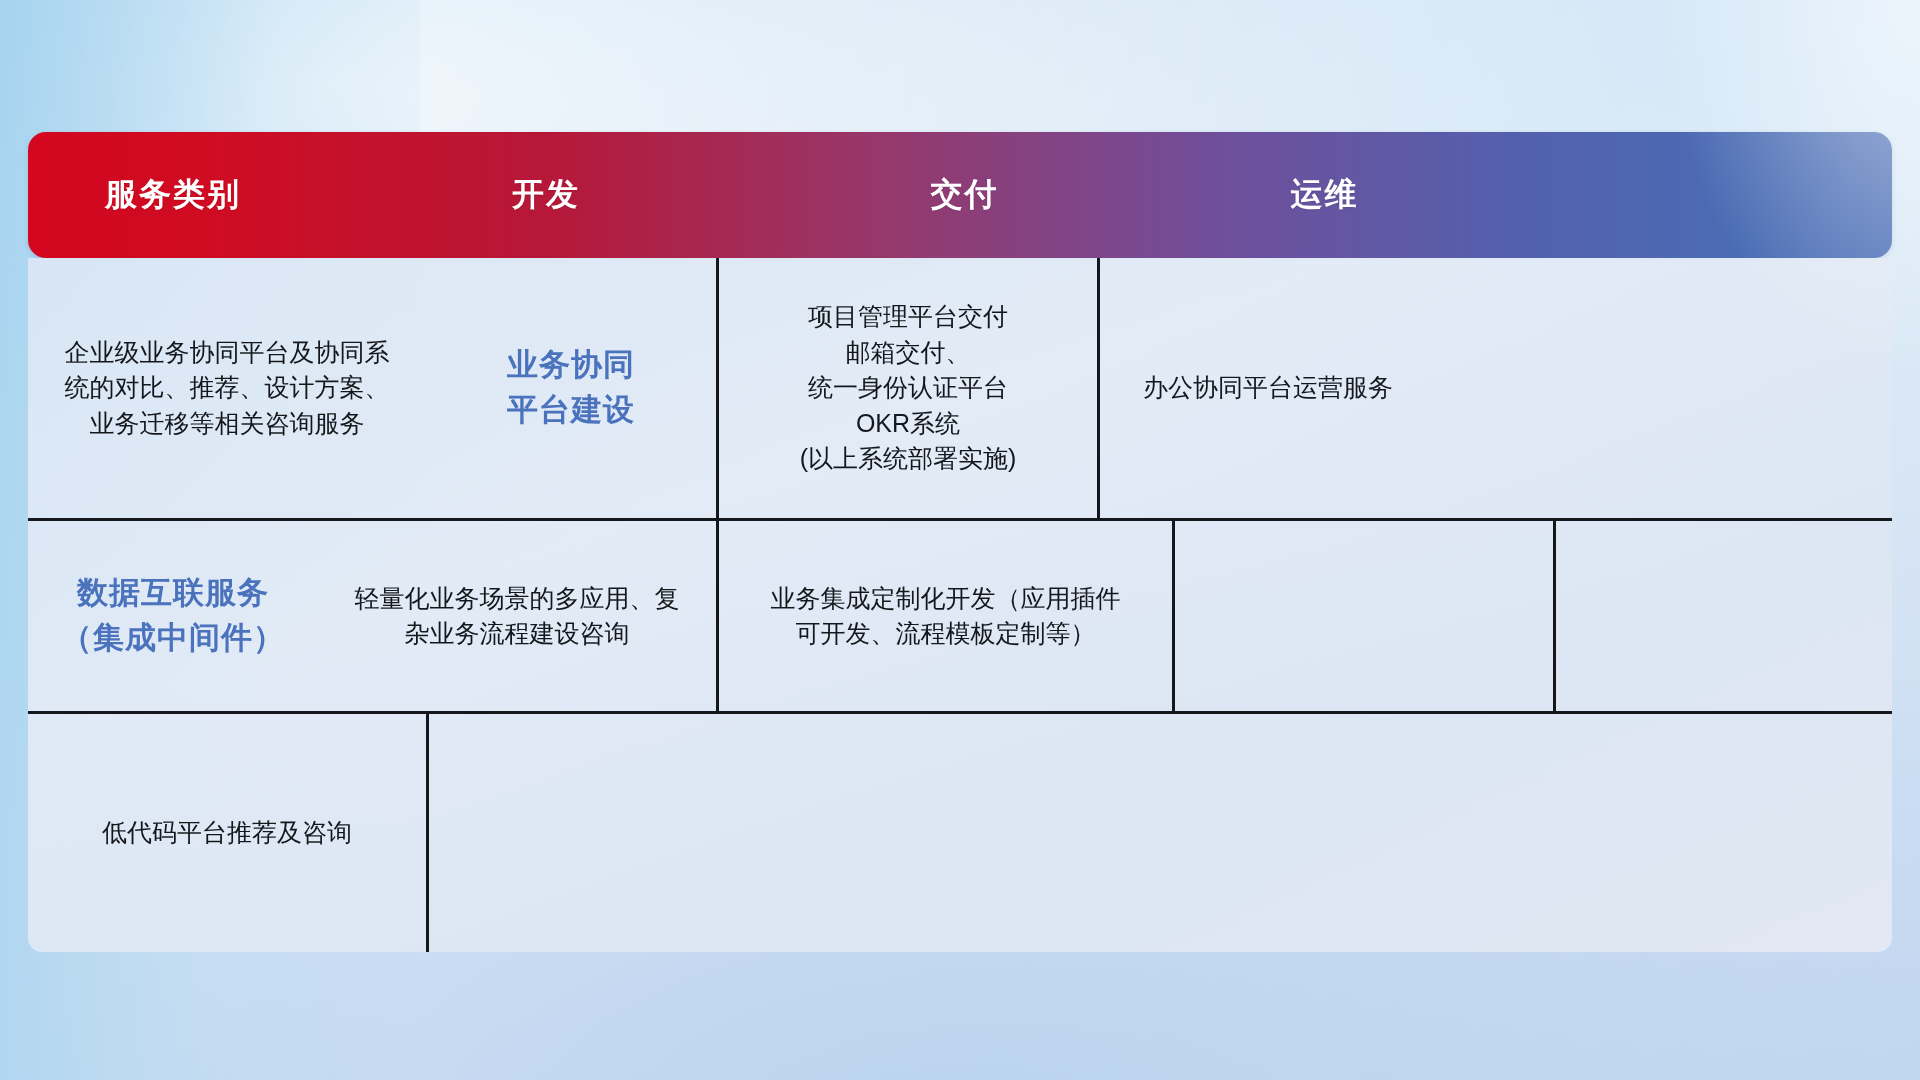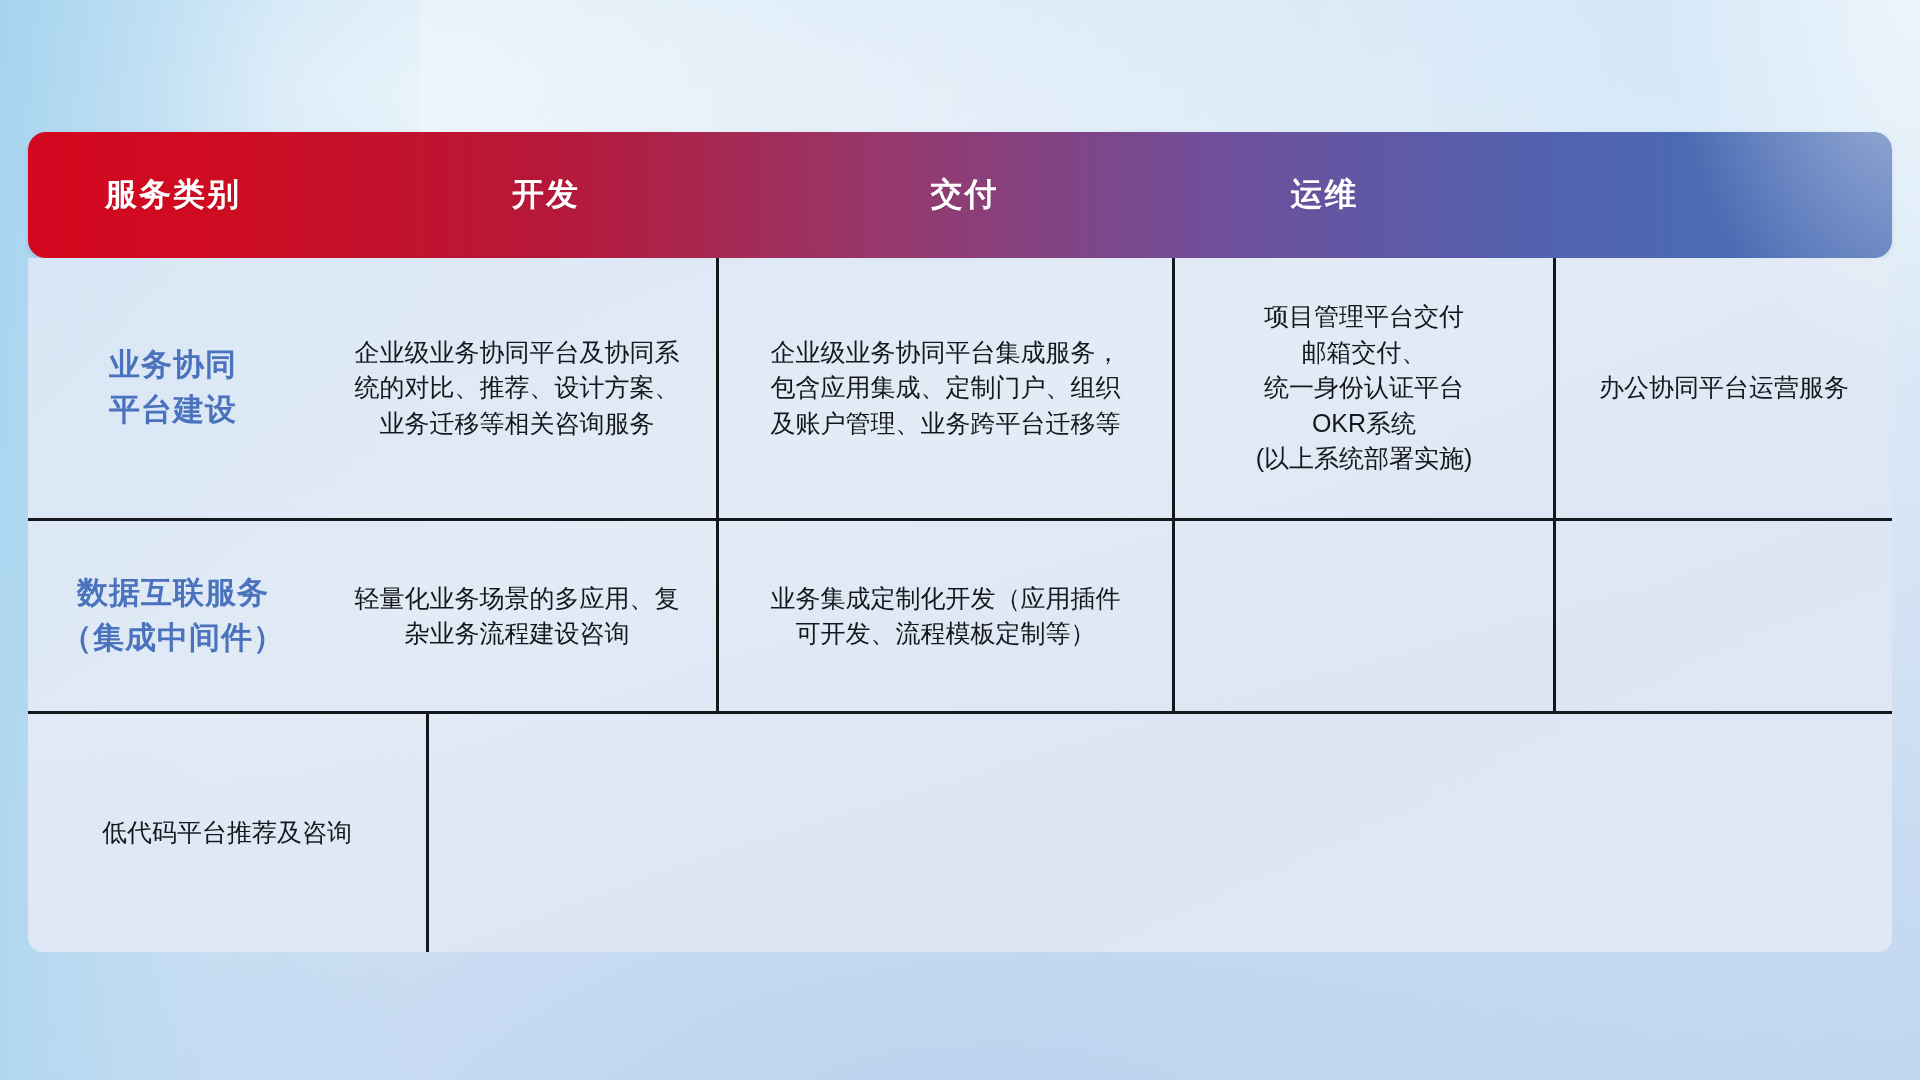--- a/index.html
+++ b/index.html
@@ -144,11 +144,11 @@
     <div class="tbody">
 
       <div class="row r0">
-        <div class="cell label c0">业务协同
-平台建设</div>
         <div class="cell c1">企业级业务协同平台及协同系
 统的对比、推荐、设计方案、
 业务迁移等相关咨询服务</div>
+        <div class="cell label c0">业务协同
+平台建设</div>
         <div class="cell divider c2">企业级业务协同平台集成服务，
 包含应用集成、定制门户、组织
 及账户管理、业务跨平台迁移等</div>

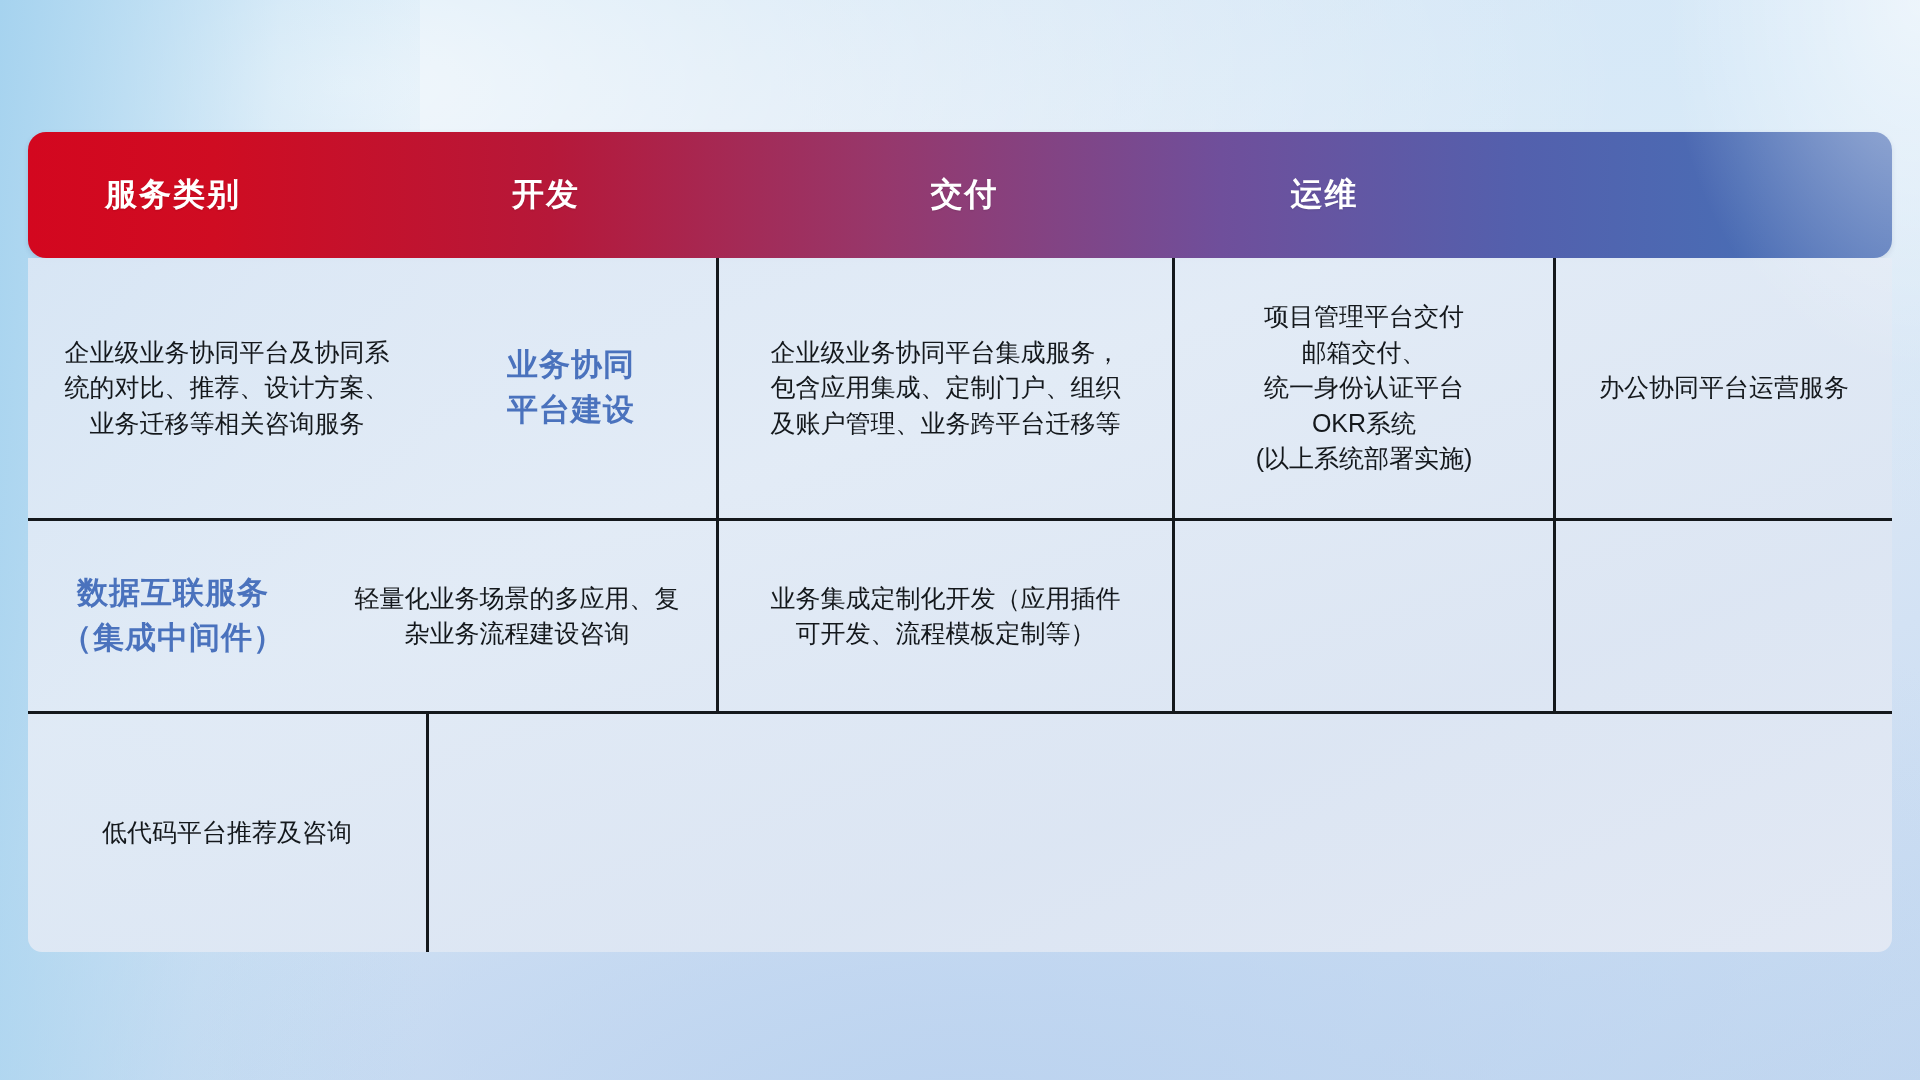--- a/index.html
+++ b/index.html
@@ -149,9 +149,6 @@
 业务迁移等相关咨询服务</div>
         <div class="cell label c0">业务协同
 平台建设</div>
-        <div class="cell divider c2">企业级业务协同平台集成服务，
-包含应用集成、定制门户、组织
-及账户管理、业务跨平台迁移等</div>
         <div class="cell divider c3">项目管理平台交付
 邮箱交付、
 统一身份认证平台

